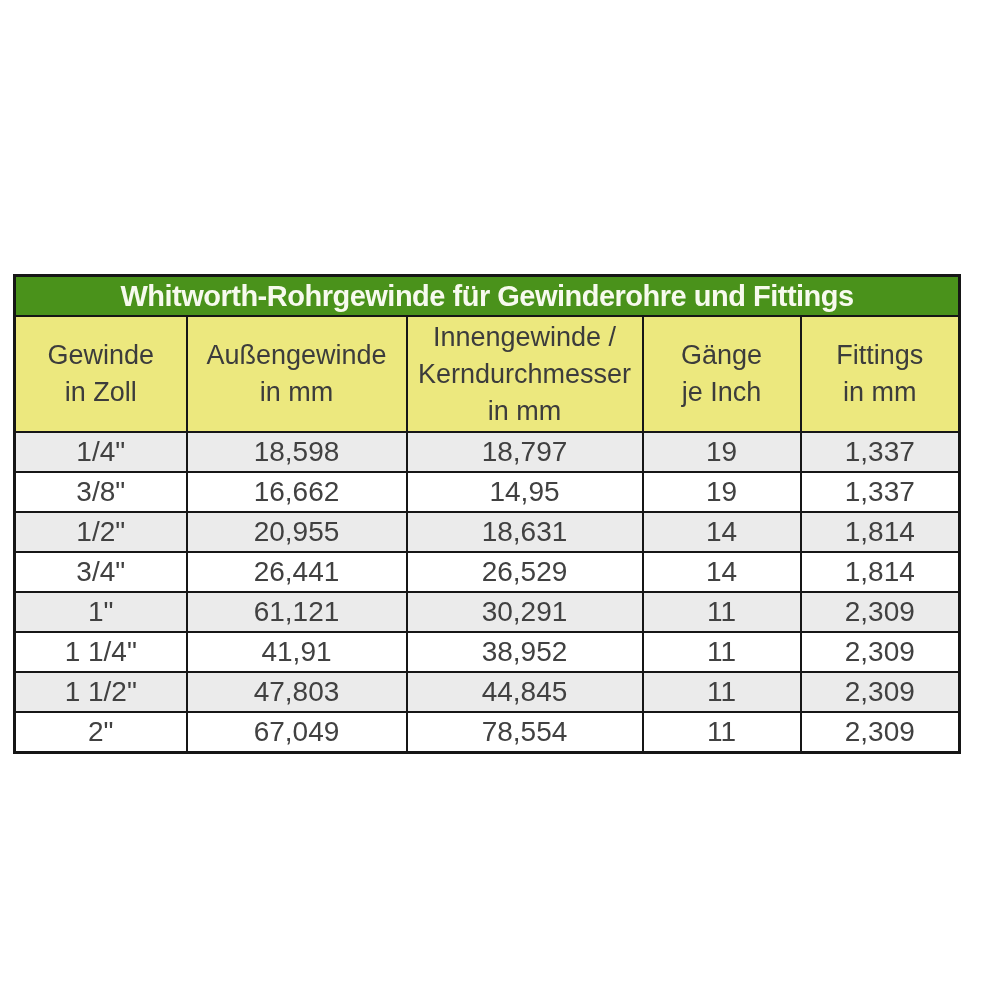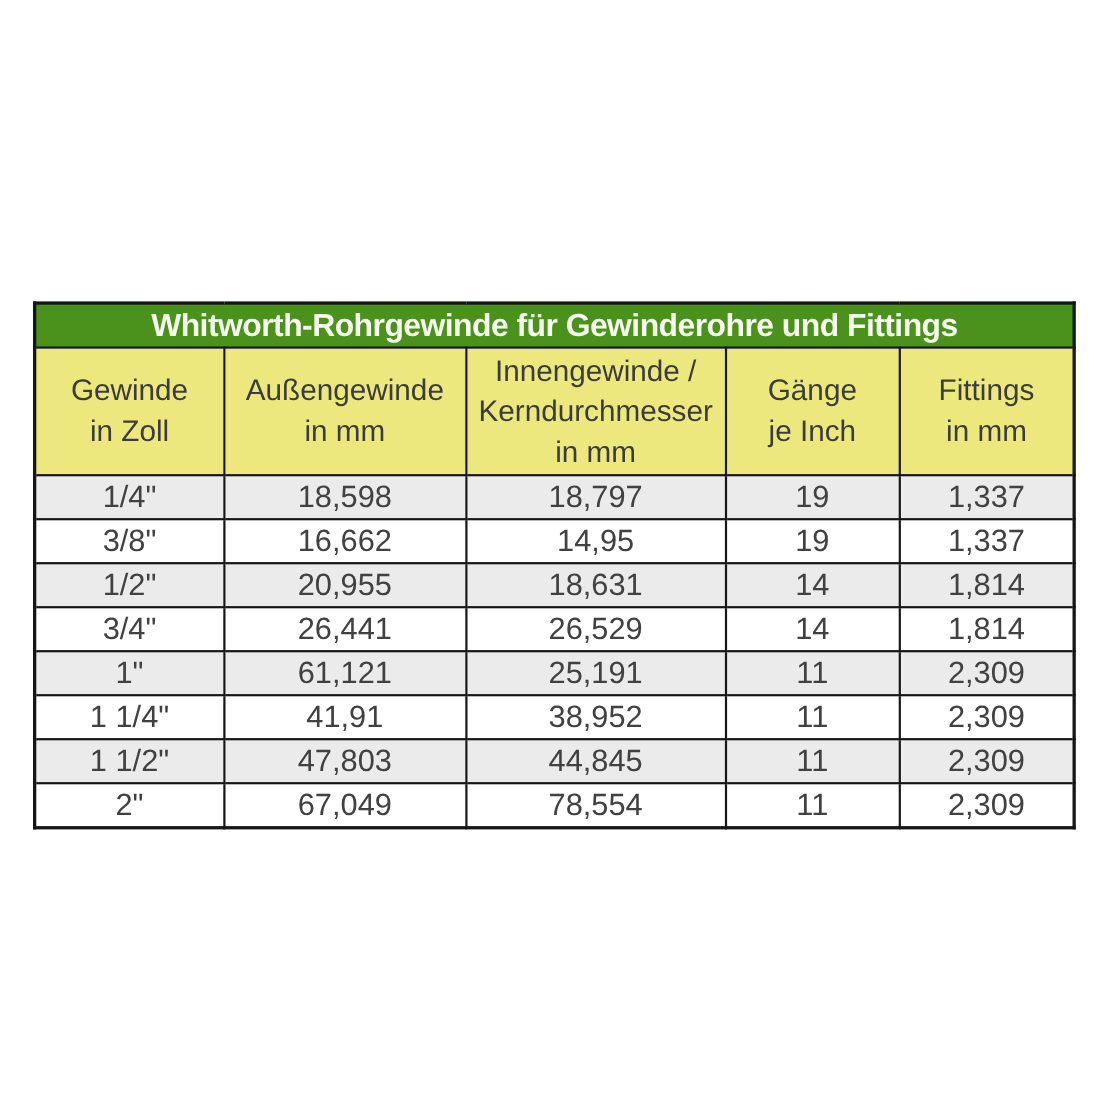--- a/index.html
+++ b/index.html
@@ -21,7 +21,7 @@
   }
   .table-wrap {
     position: absolute;
-    left: 30px;
+    left: 13px;
     top: 274px;
     width: 945px;
   }

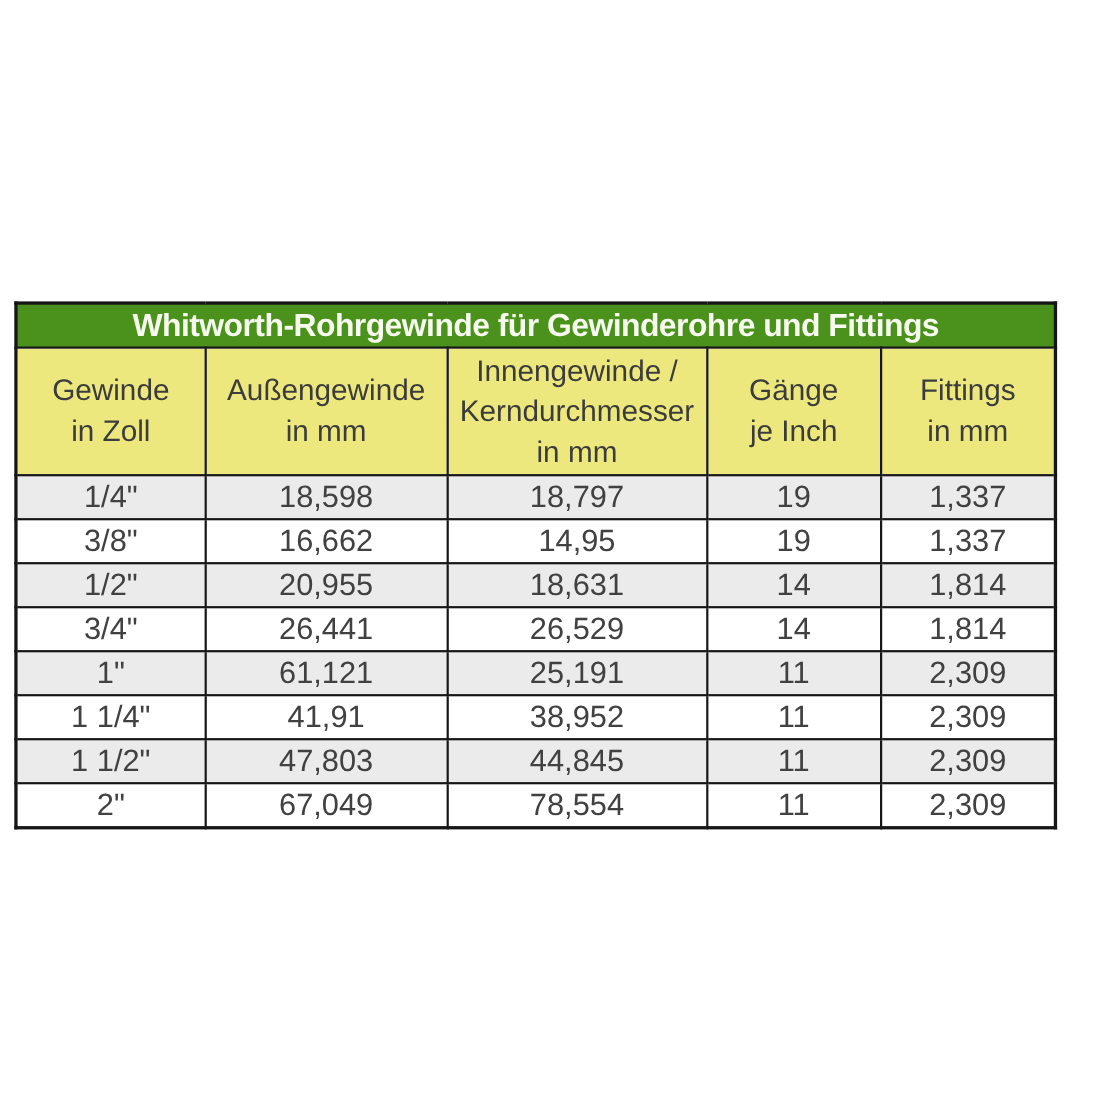--- a/index.html
+++ b/index.html
@@ -142,7 +142,7 @@
           <tr class="row-shaded">
             <td class="data-cell">1"</td>
             <td class="data-cell">61,121</td>
-            <td class="data-cell">25,191</td>
+            <td class="data-cell">30,291</td>
             <td class="data-cell">11</td>
             <td class="data-cell">2,309</td>
           </tr>

